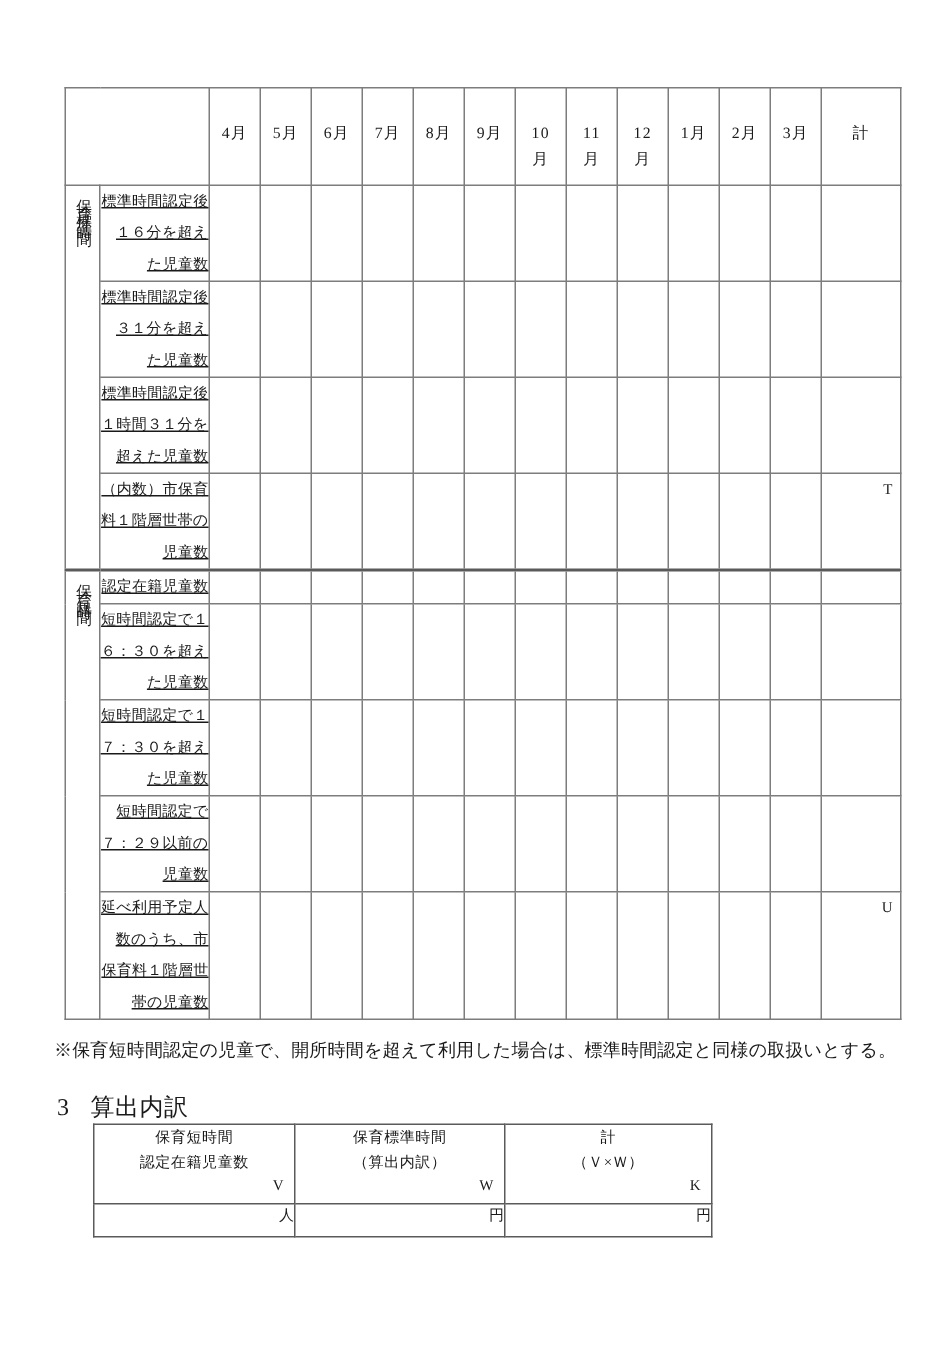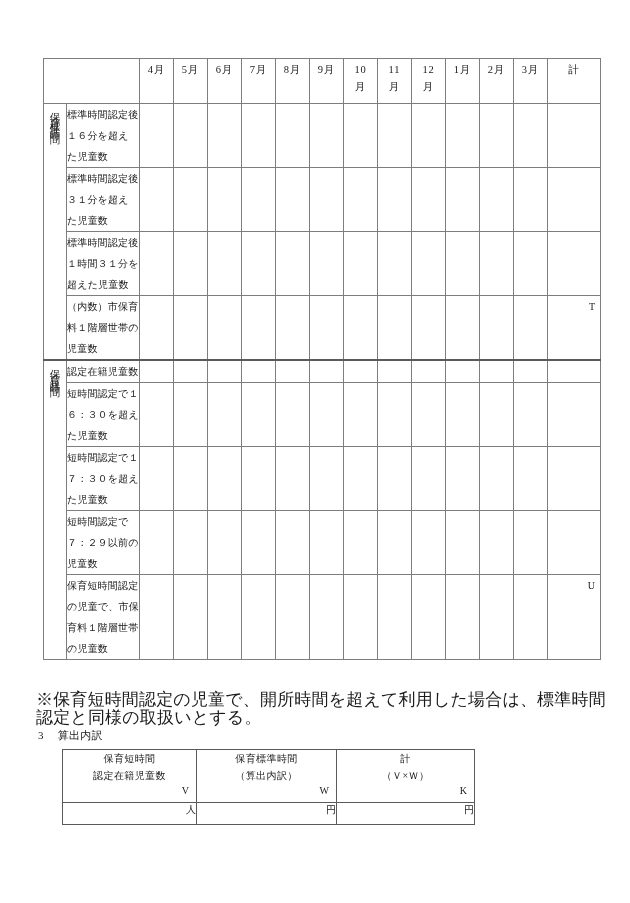--- a/index.html
+++ b/index.html
@@ -57,7 +57,7 @@
     text-align: center;
     font-size: 10.5px;
     letter-spacing: 0.08em;
-    padding-top: 2px;
+    padding-top: 22px;
     line-height: 17px;
   }
   tr.hdr td.corner { padding: 0; }

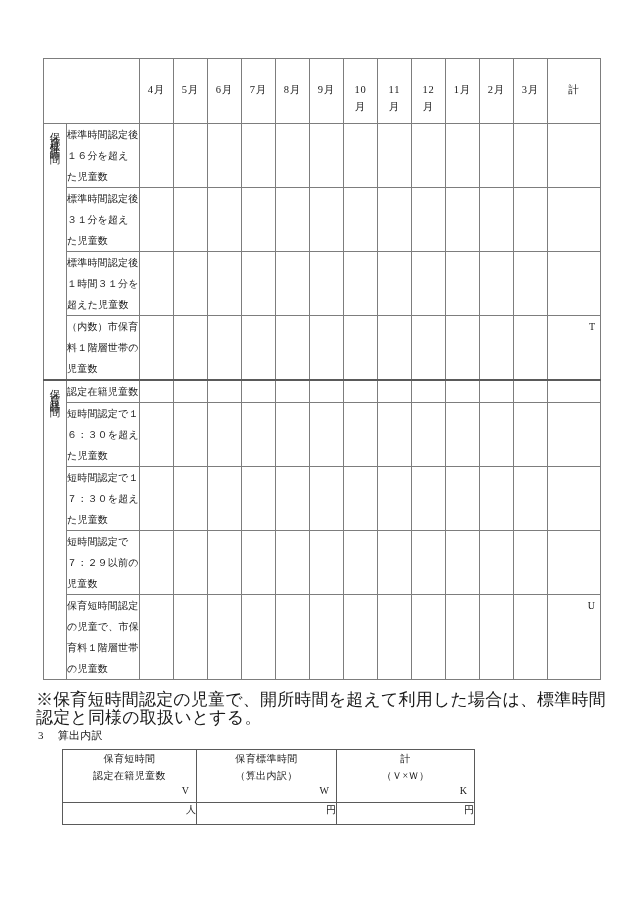--- a/index.html
+++ b/index.html
@@ -86,8 +86,9 @@
     line-height: 21px;
     padding: 5px 4px 5px 6px;
     letter-spacing: 0.02em;
-    text-align: left;
+    text-align: right;
     word-break: break-all;
+    text-decoration: underline;
   }
 
   

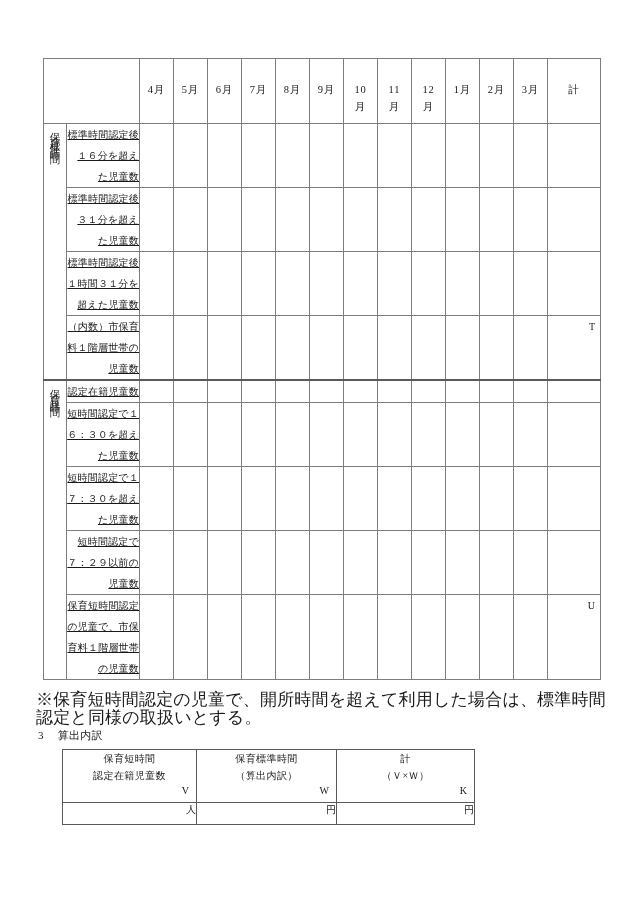--- a/index.html
+++ b/index.html
@@ -342,7 +342,7 @@
             <td class="cell total"></td>
           </tr>
           <tr>
-            <td class="item">保育短時間認定の児童で、市保育料１階層世帯の児童数</td>
+            <td class="item">延べ利用予定人数のうち、市保育料１階層世帯の児童数</td>
             <td class="cell"></td>
             <td class="cell"></td>
             <td class="cell"></td>

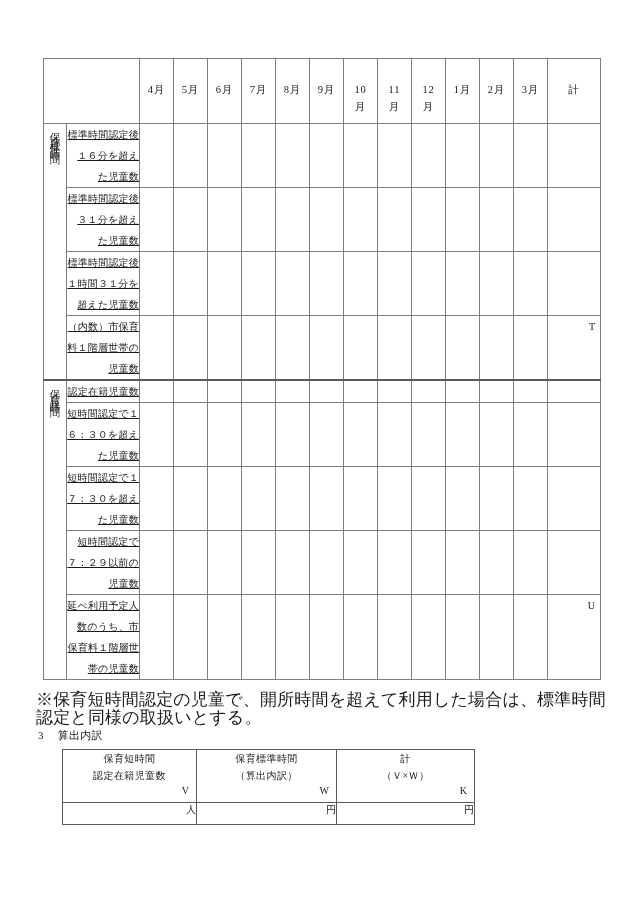--- a/index.html
+++ b/index.html
@@ -109,7 +109,7 @@
     left: 36px;
     top: 691px;
     width: 580px;
-    font-size: 17px;
+    font-size: 12px;
     line-height: 18px;
     letter-spacing: 0.01em;
   }

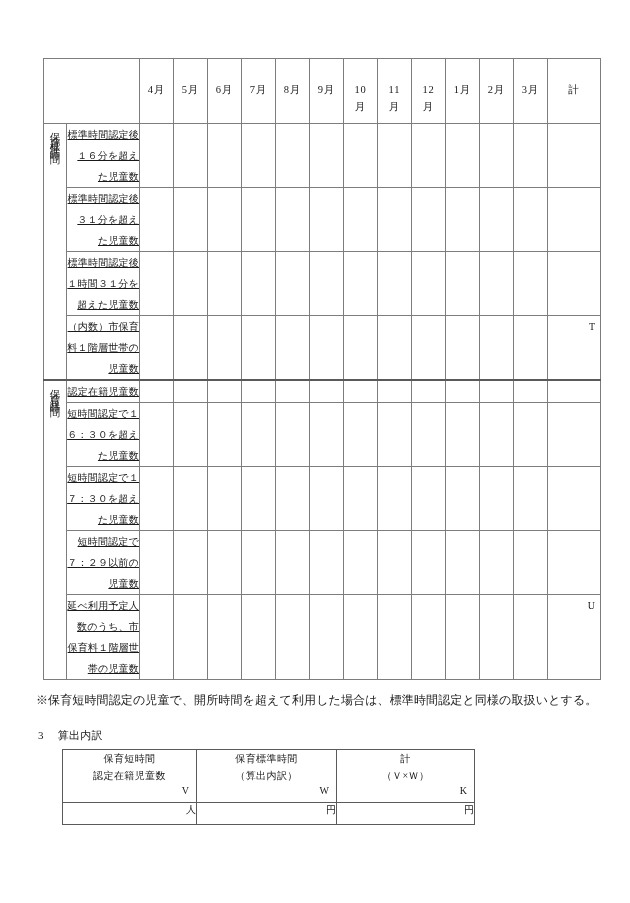--- a/index.html
+++ b/index.html
@@ -119,7 +119,7 @@
     position: absolute;
     left: 38px;
     top: 728px;
-    font-size: 11px;
+    font-size: 16px;
     letter-spacing: 0.02em;
   }
   .sec-head .num { margin-right: 14px; }

